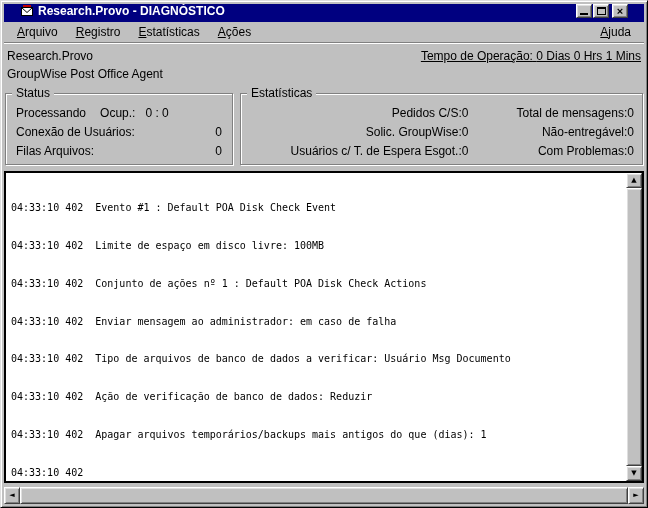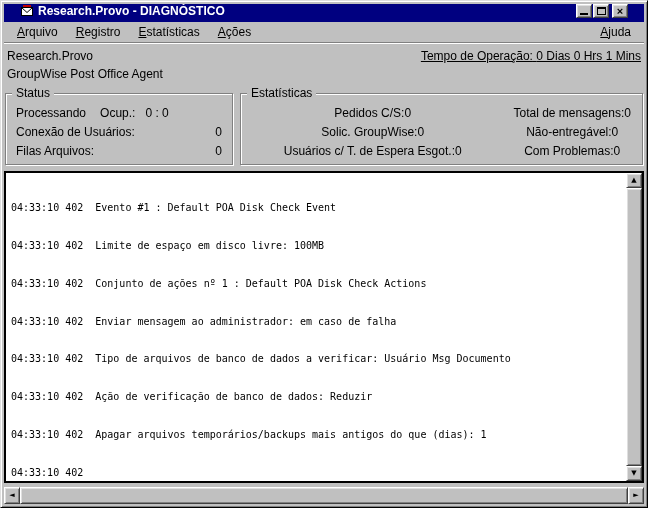--- a/index.html
+++ b/index.html
@@ -71,7 +71,7 @@
   .stats-col { display: flex; flex-direction: column; justify-content: space-between; }
   .stats-col.left  { flex: 0 0 57%; margin-right: 14px; }
   .stats-col.right { flex: 1 1 auto; }
-  .st-row { display: flex; justify-content: center; align-items: center; height: 17px; margin-left: 28px; }
+  .st-row { display: flex; justify-content: flex-end; align-items: center; height: 17px; margin-left: 28px; }
   .st-val { text-align: right; }
   
   .logbox {

